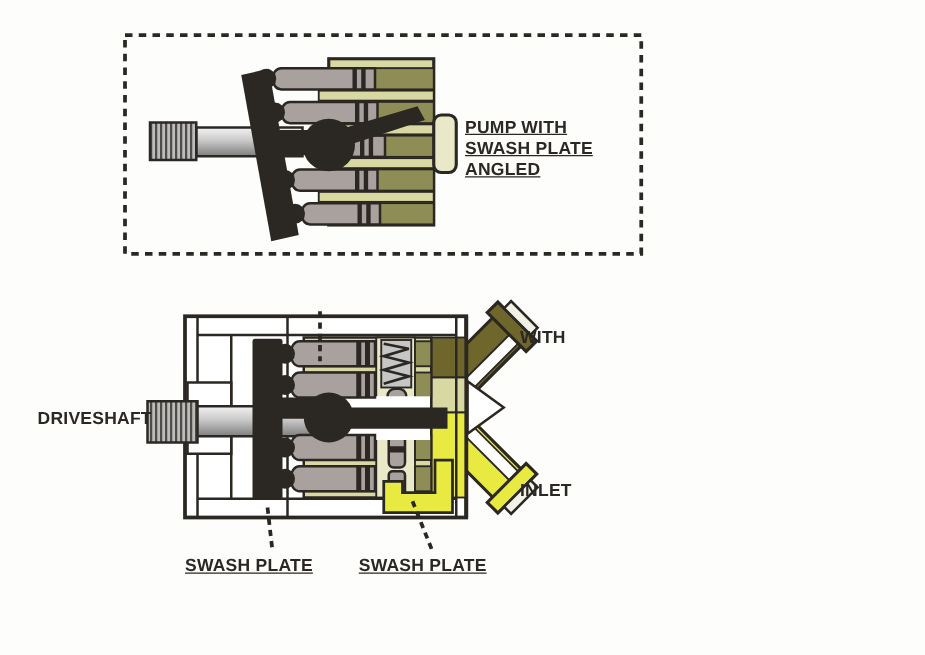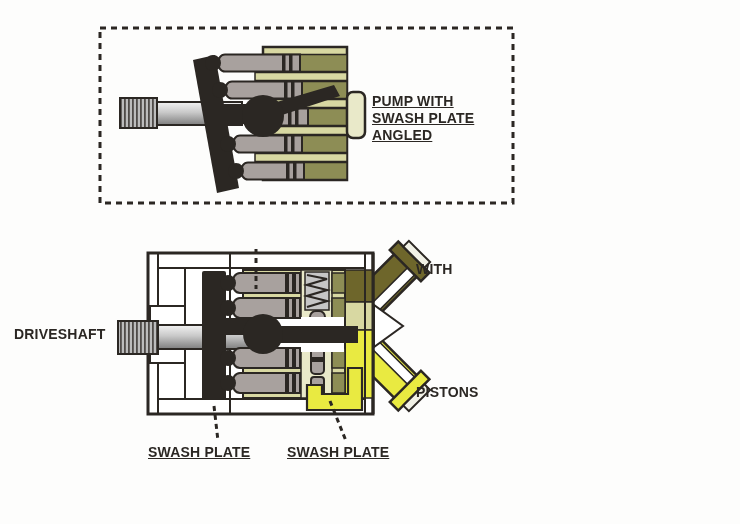--- a/index.html
+++ b/index.html
@@ -224,7 +224,7 @@
 </div>
 
 <div class="lbl" style="left:416px;top:261px;">WITH</div>
-<div class="lbl" style="left:14px;top:326px;">DRIVESHAFT</div>
+<div class="lbl" style="left:30px;top:326px;">DRIVESHAFT</div>
 <div class="lbl" style="left:416px;top:384px;">PISTONS</div>
 <div class="lbl center" style="left:148px;top:444px;width:118px;">SWASH PLATE</div>
 <div class="lbl center" style="left:287px;top:444px;width:120px;line-height:17px;">

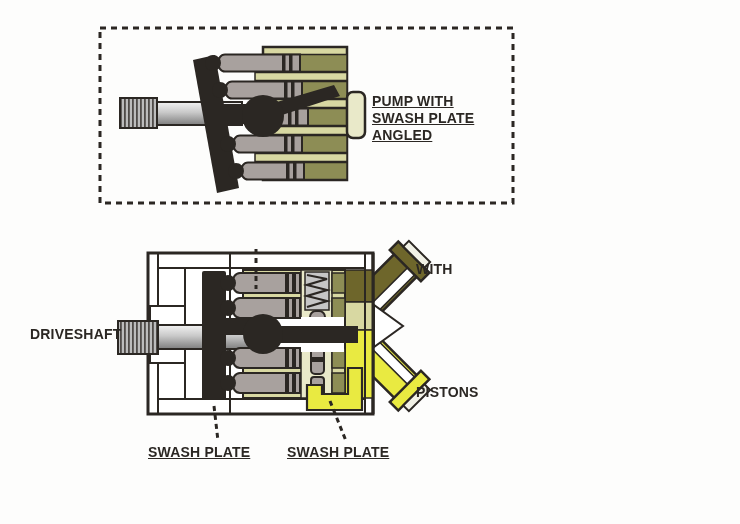--- a/index.html
+++ b/index.html
@@ -225,7 +225,7 @@
 
 <div class="lbl" style="left:416px;top:261px;">WITH</div>
 <div class="lbl" style="left:30px;top:326px;">DRIVESHAFT</div>
-<div class="lbl" style="left:416px;top:384px;">PISTONS</div>
+<div class="lbl" style="left:416px;top:384px;">INLET</div>
 <div class="lbl center" style="left:148px;top:444px;width:118px;">SWASH PLATE</div>
 <div class="lbl center" style="left:287px;top:444px;width:120px;line-height:17px;">
   <span class="title-line">SWASH PLATE</span>

